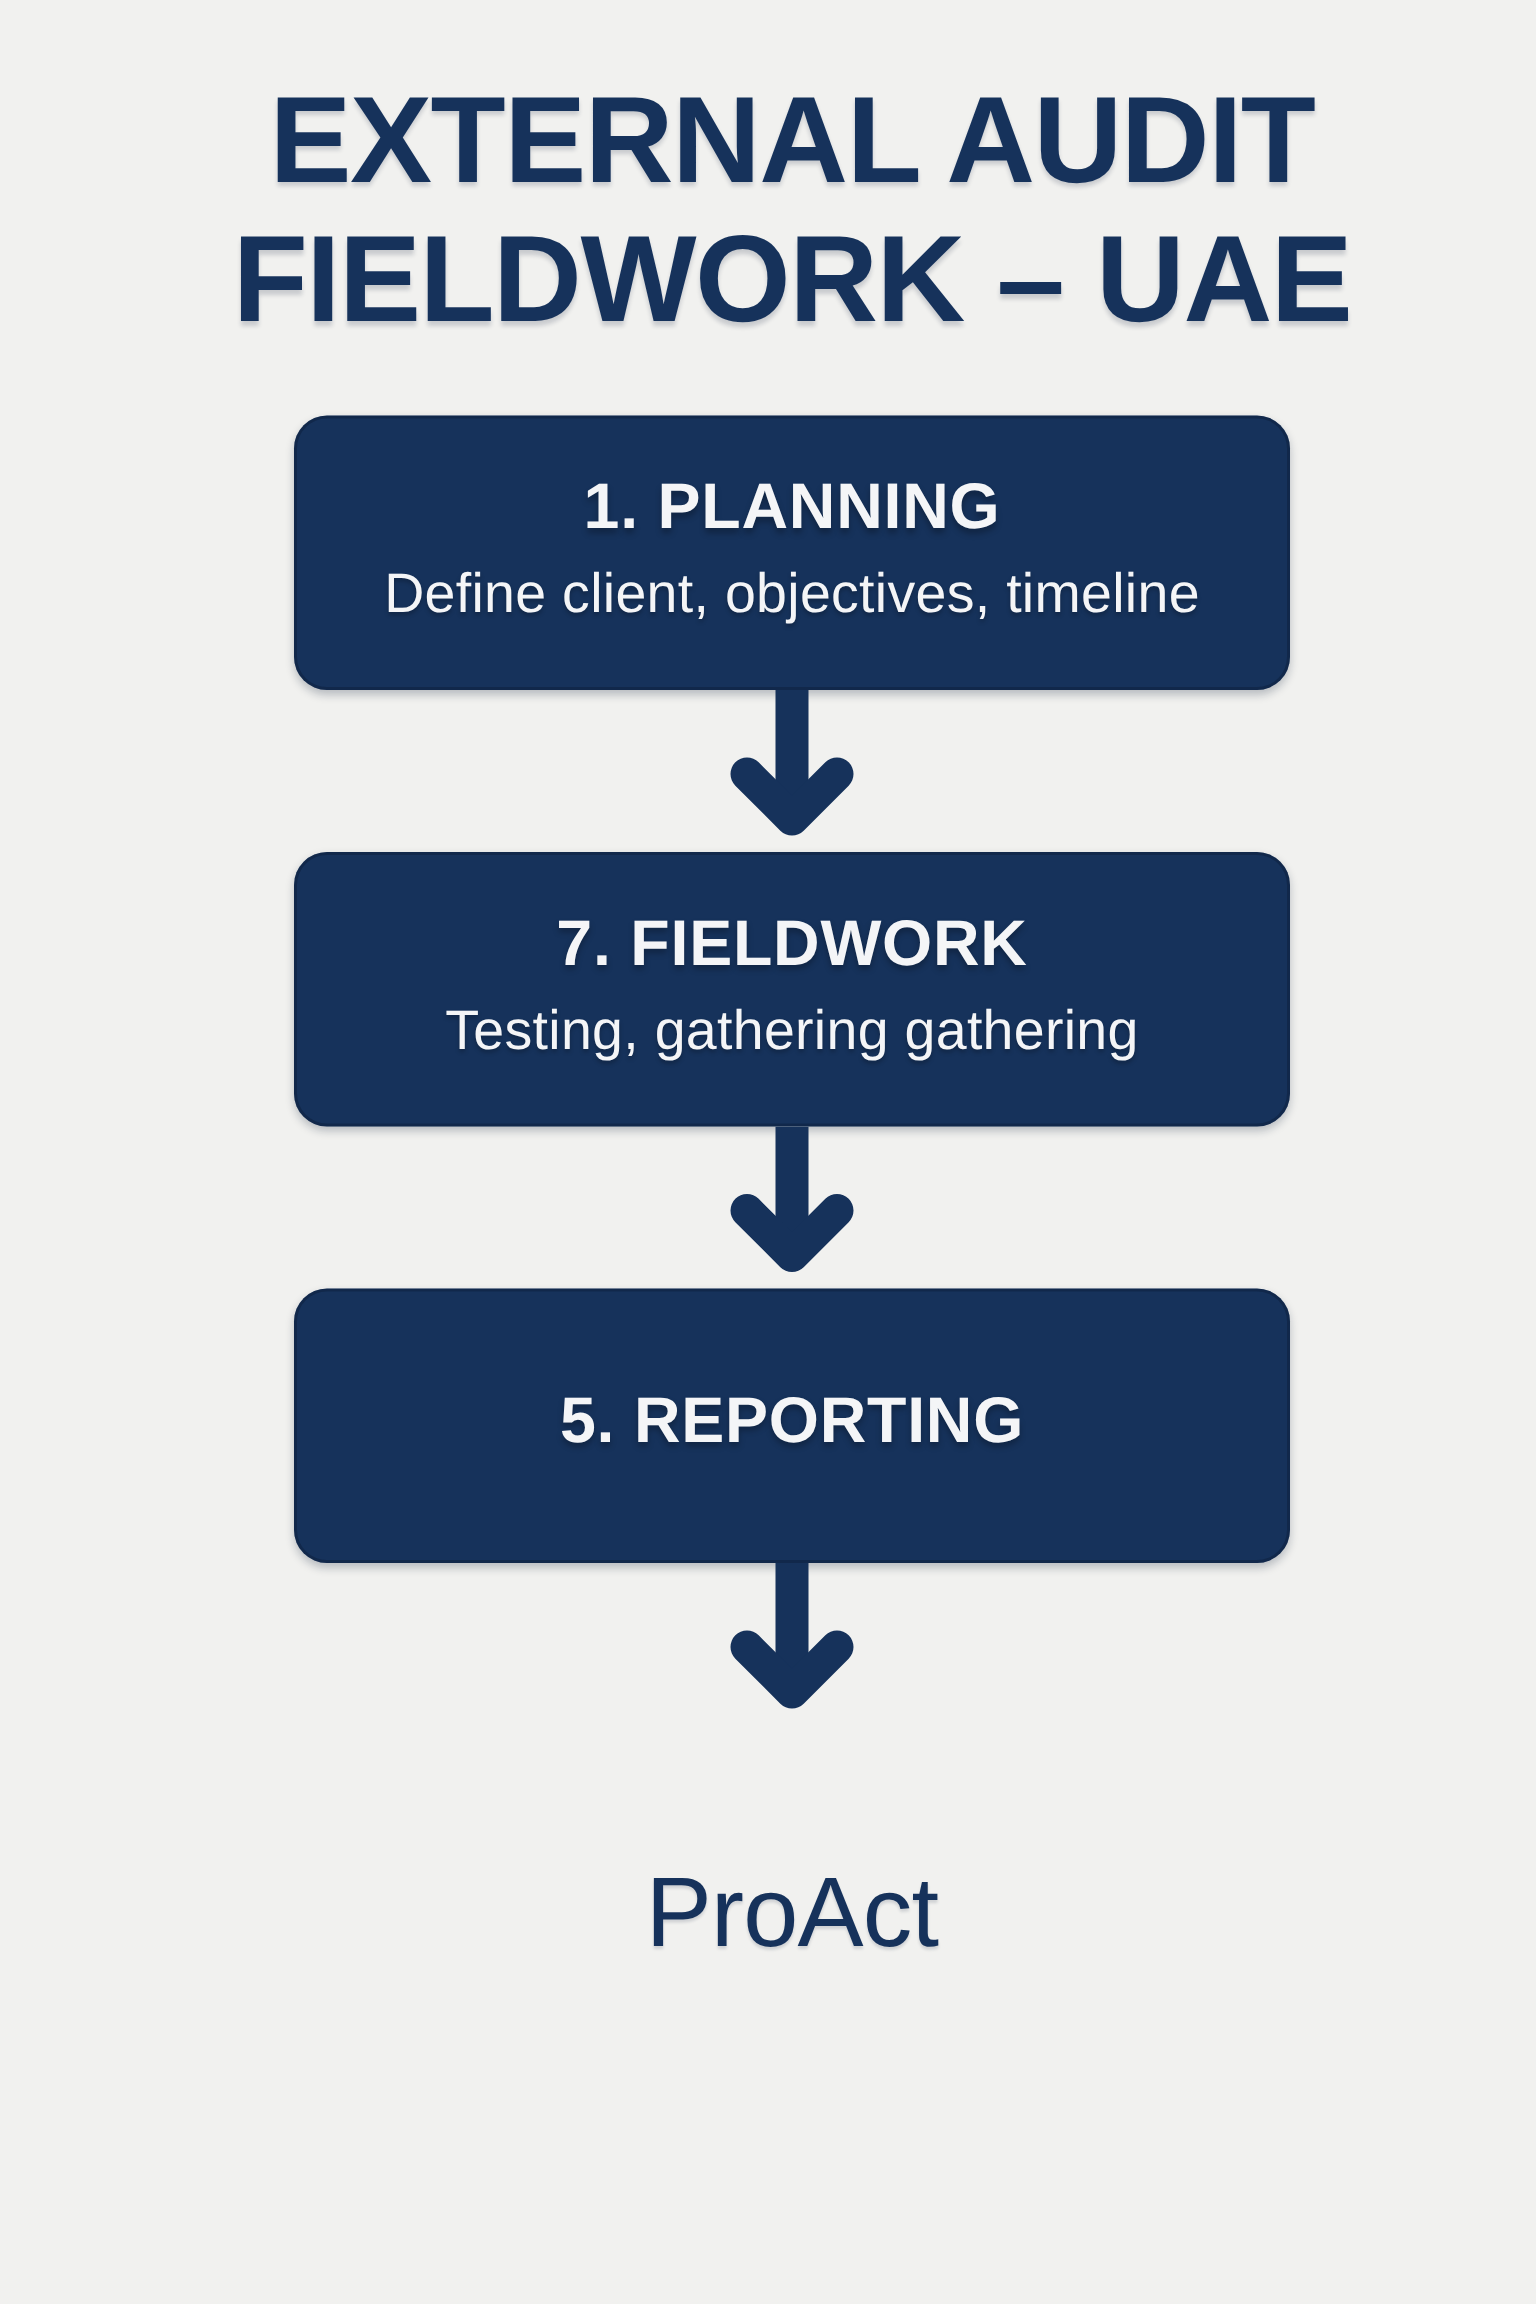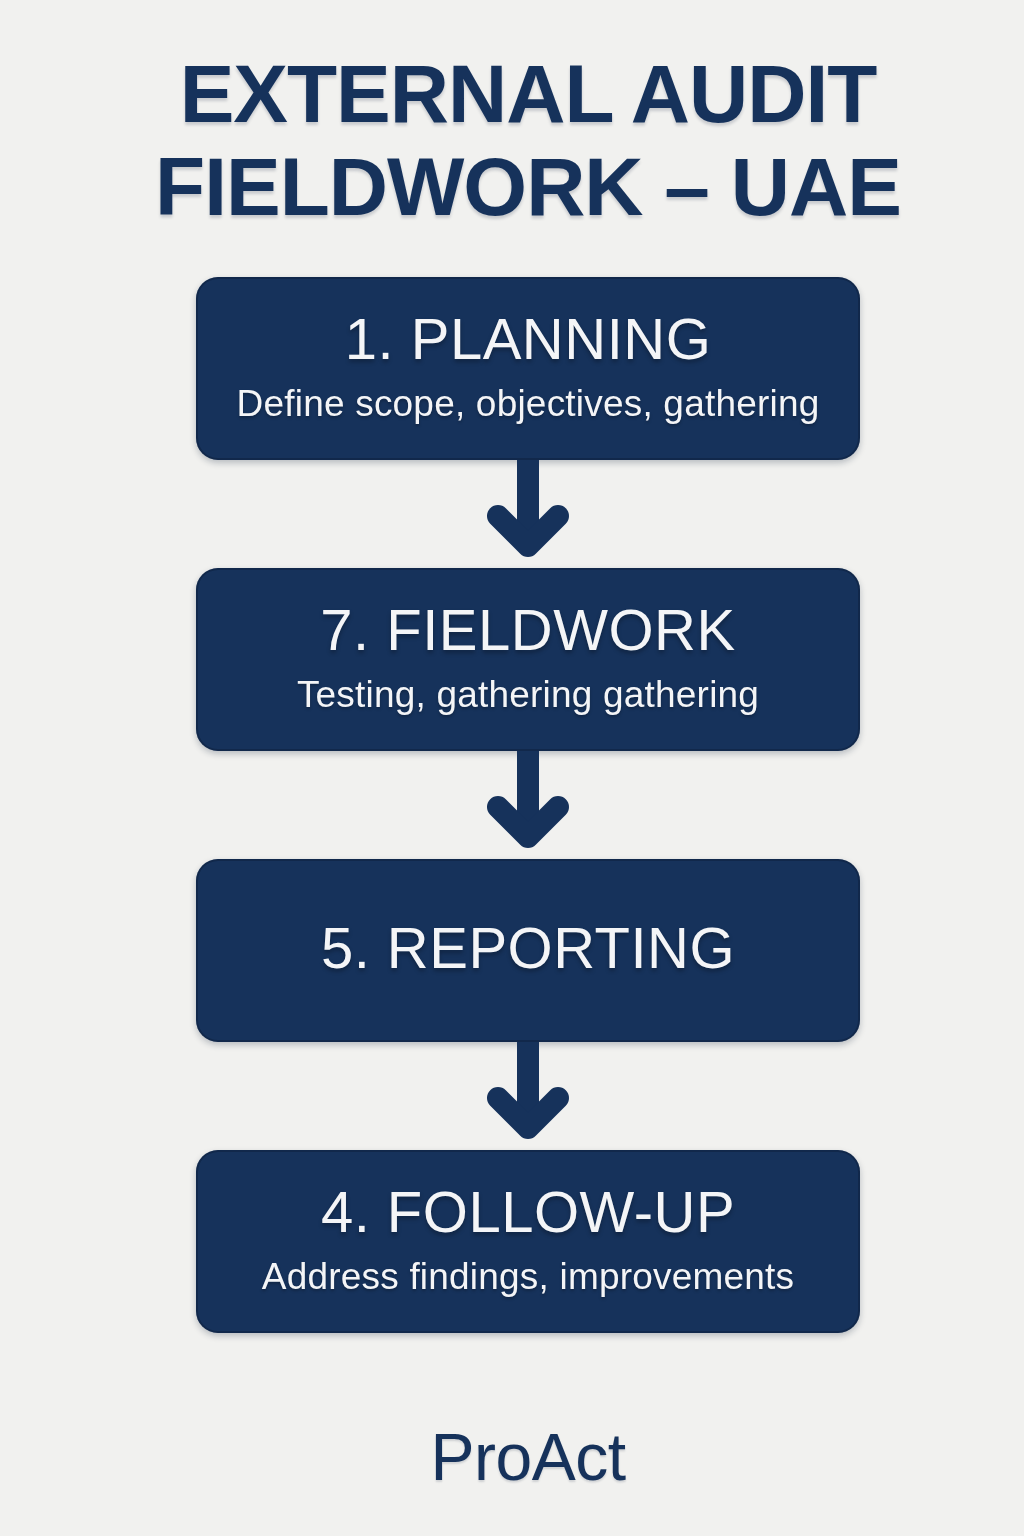--- a/index.html
+++ b/index.html
@@ -53,8 +53,8 @@
   }
   .step-title {
     color: var(--text-light);
-    font-weight: 400;
-    font-size: 58px;
+    font-weight: 700;
+    font-size: 43px;
     letter-spacing: 0.5px;
     line-height: 1.1;
     text-shadow: 0 3px 4px rgba(0, 0, 0, 0.28);

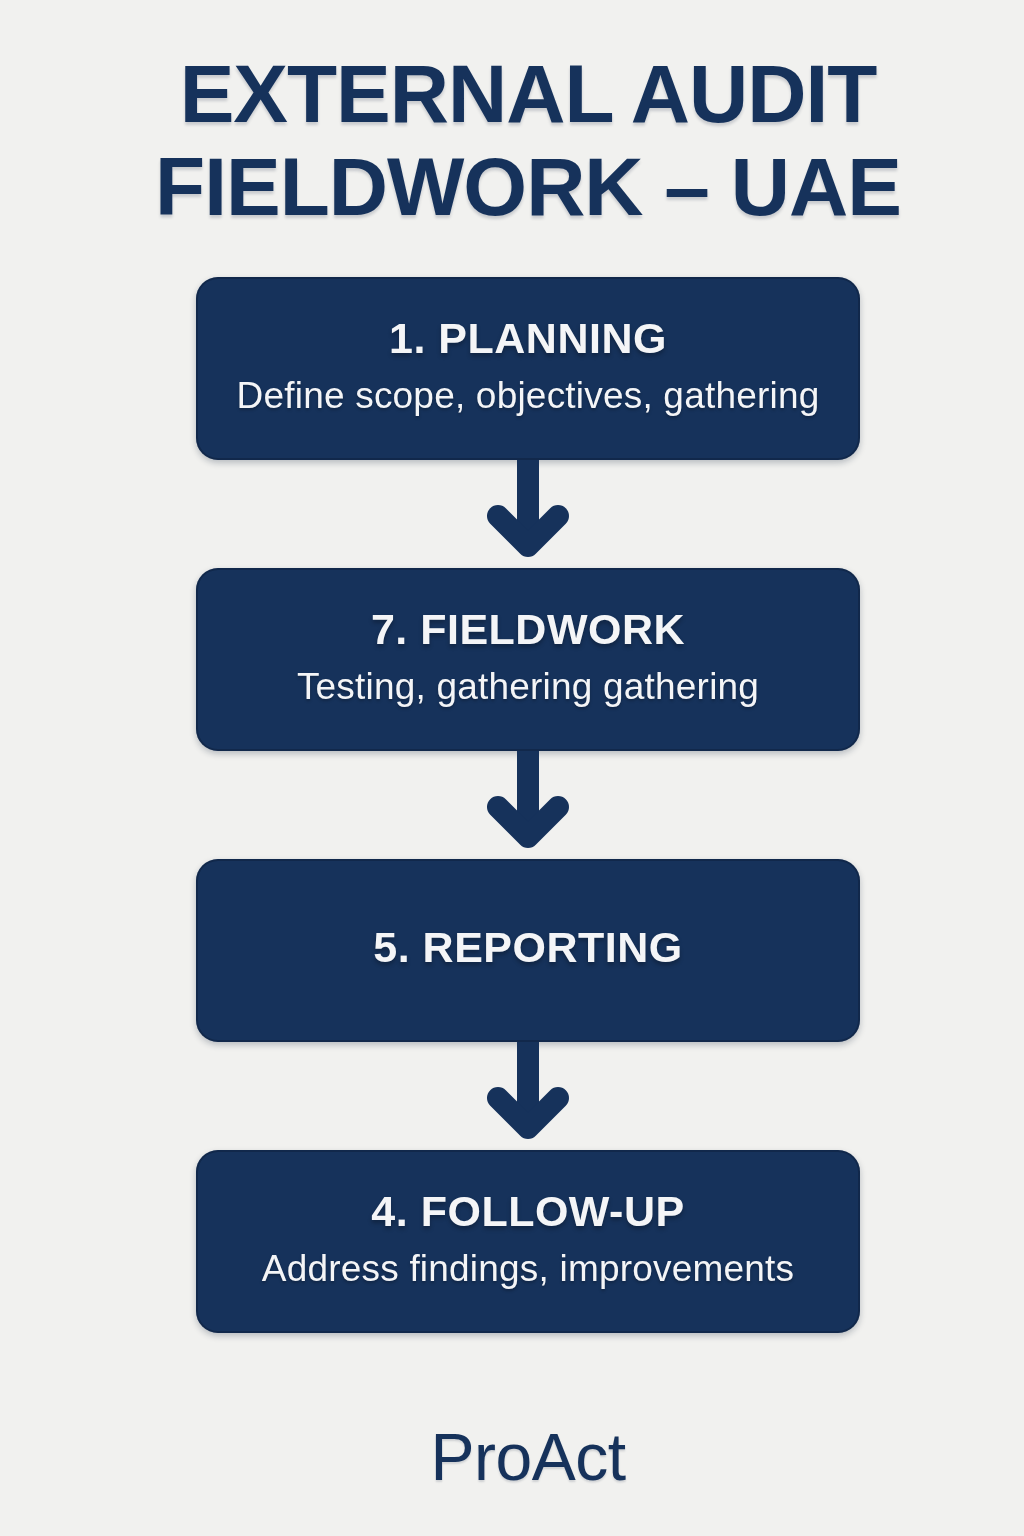--- a/index.html
+++ b/index.html
@@ -98,7 +98,7 @@
 
     <div class="step-box">
       <div class="step-title">1. PLANNING</div>
-      <div class="step-subtitle">Define scope, objectives, gathering</div>
+      <div class="step-subtitle">Define client, objectives, timeline</div>
     </div>
 
     <div class="arrow-wrap">

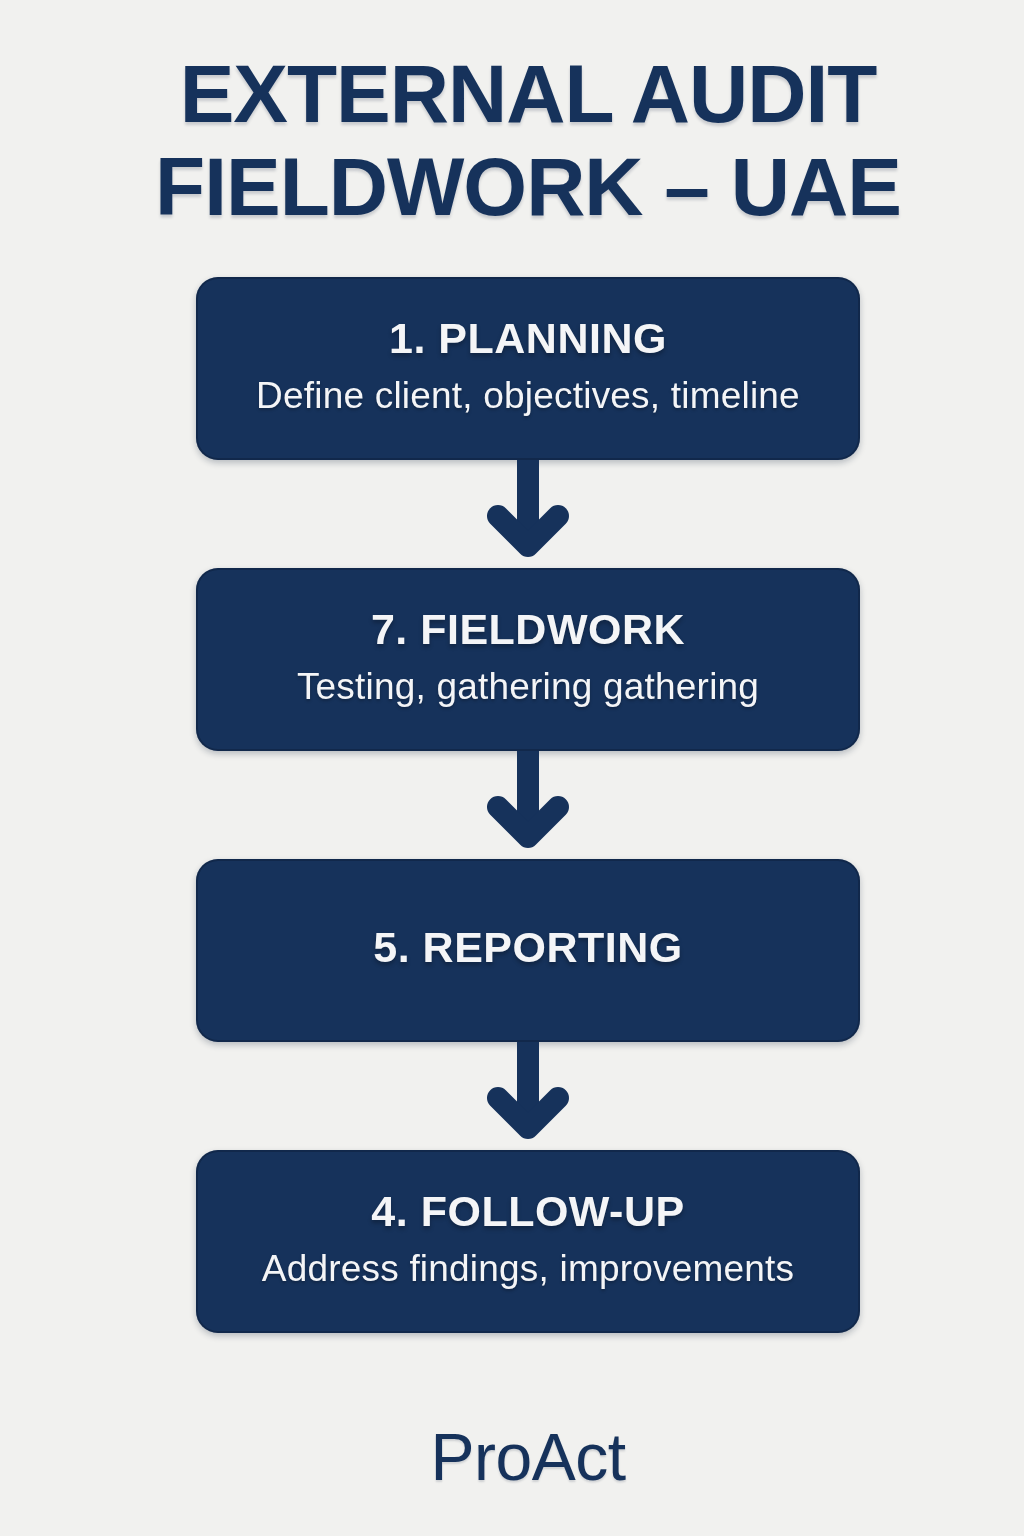--- a/index.html
+++ b/index.html
@@ -131,10 +131,6 @@
       </svg>
     </div>
 
-    <div class="step-box">
-      <div class="step-title">4. FOLLOW-UP</div>
-      <div class="step-subtitle">Address findings, improvements</div>
-    </div>
 
   </div>
 

